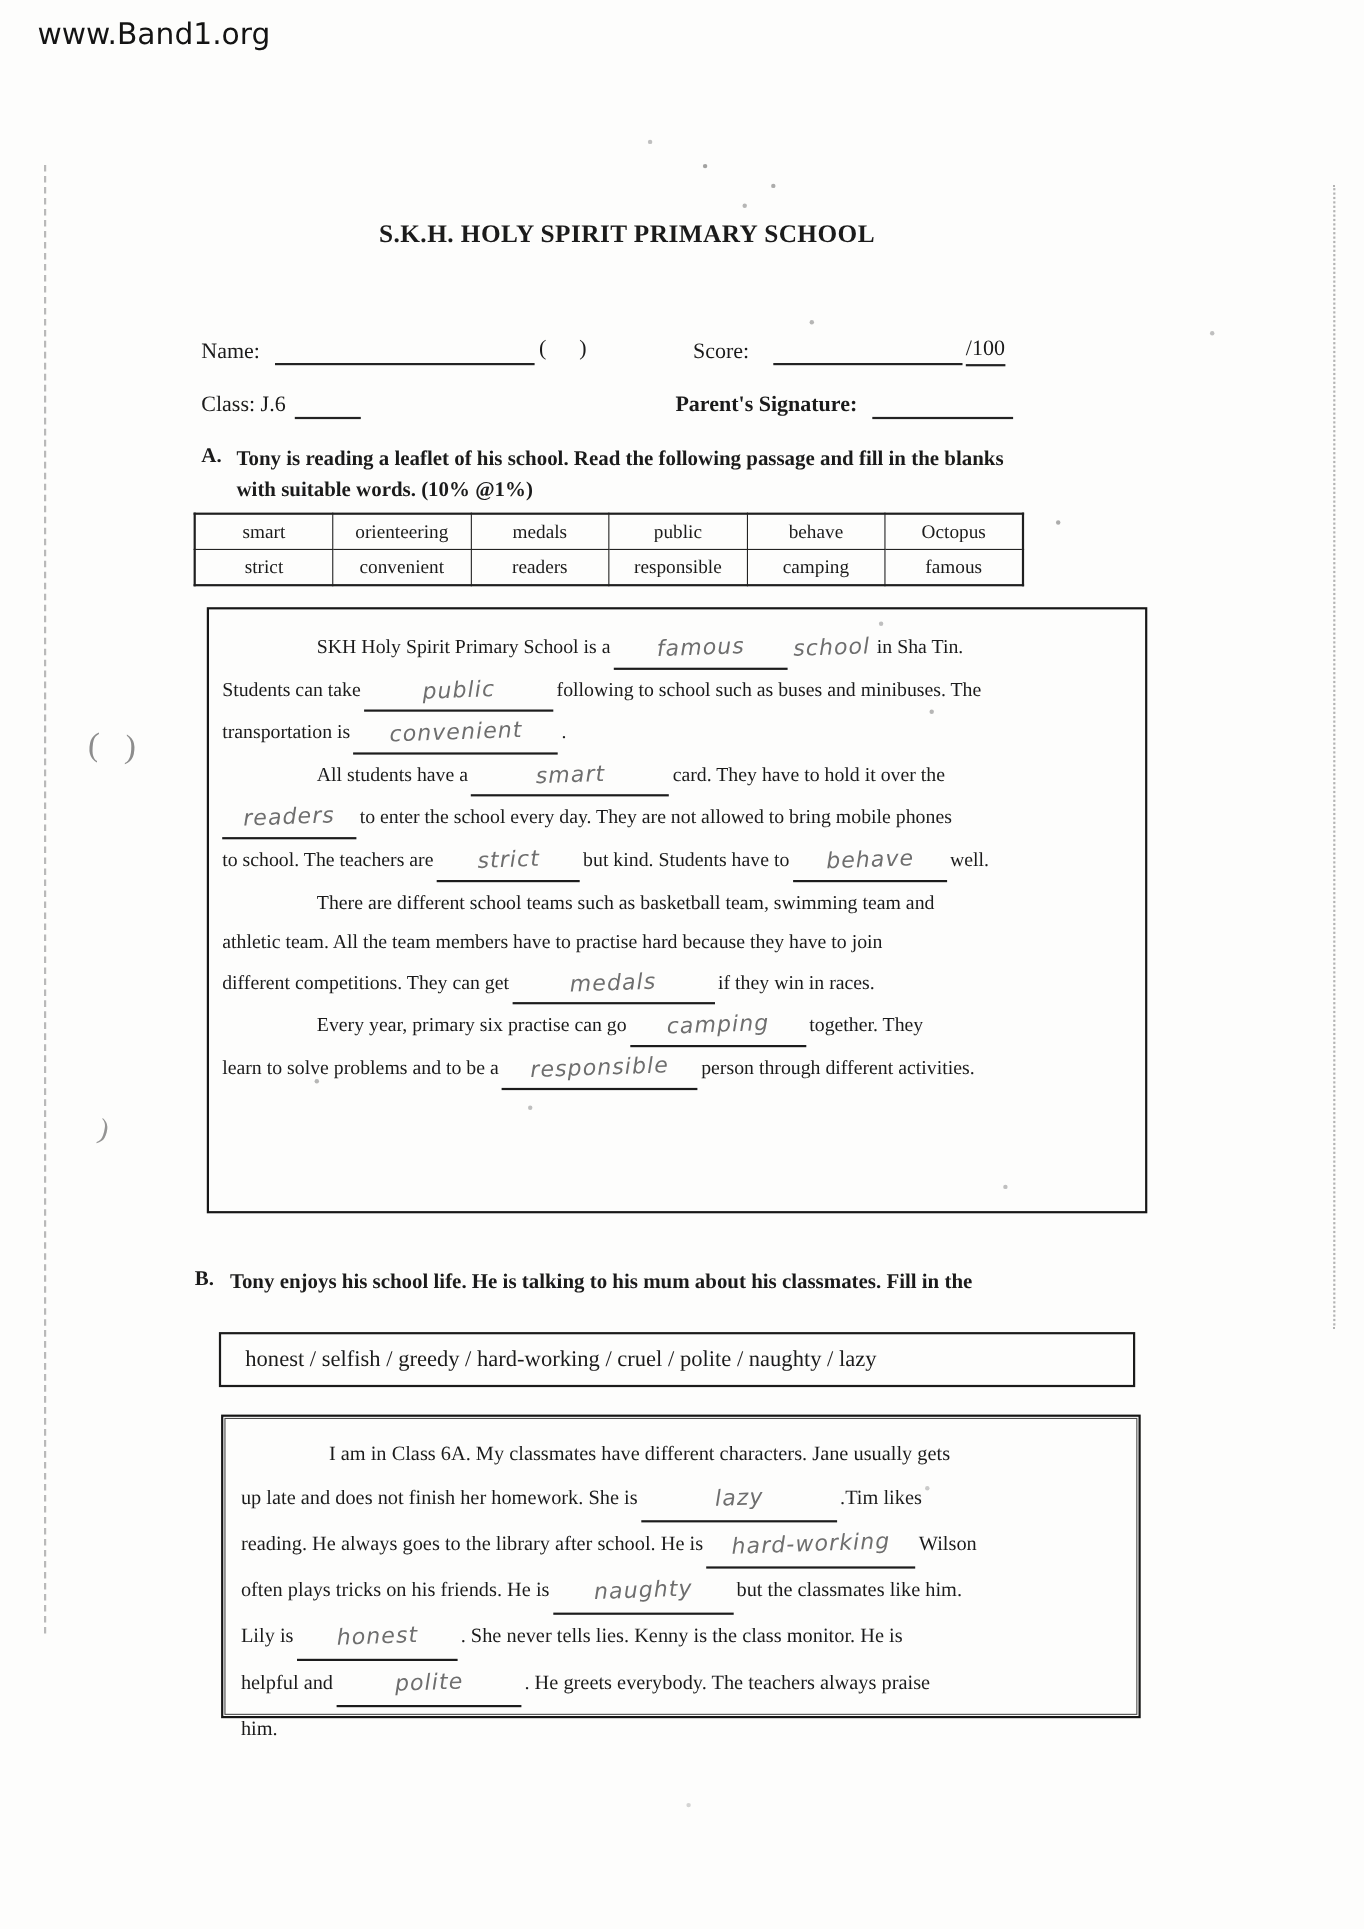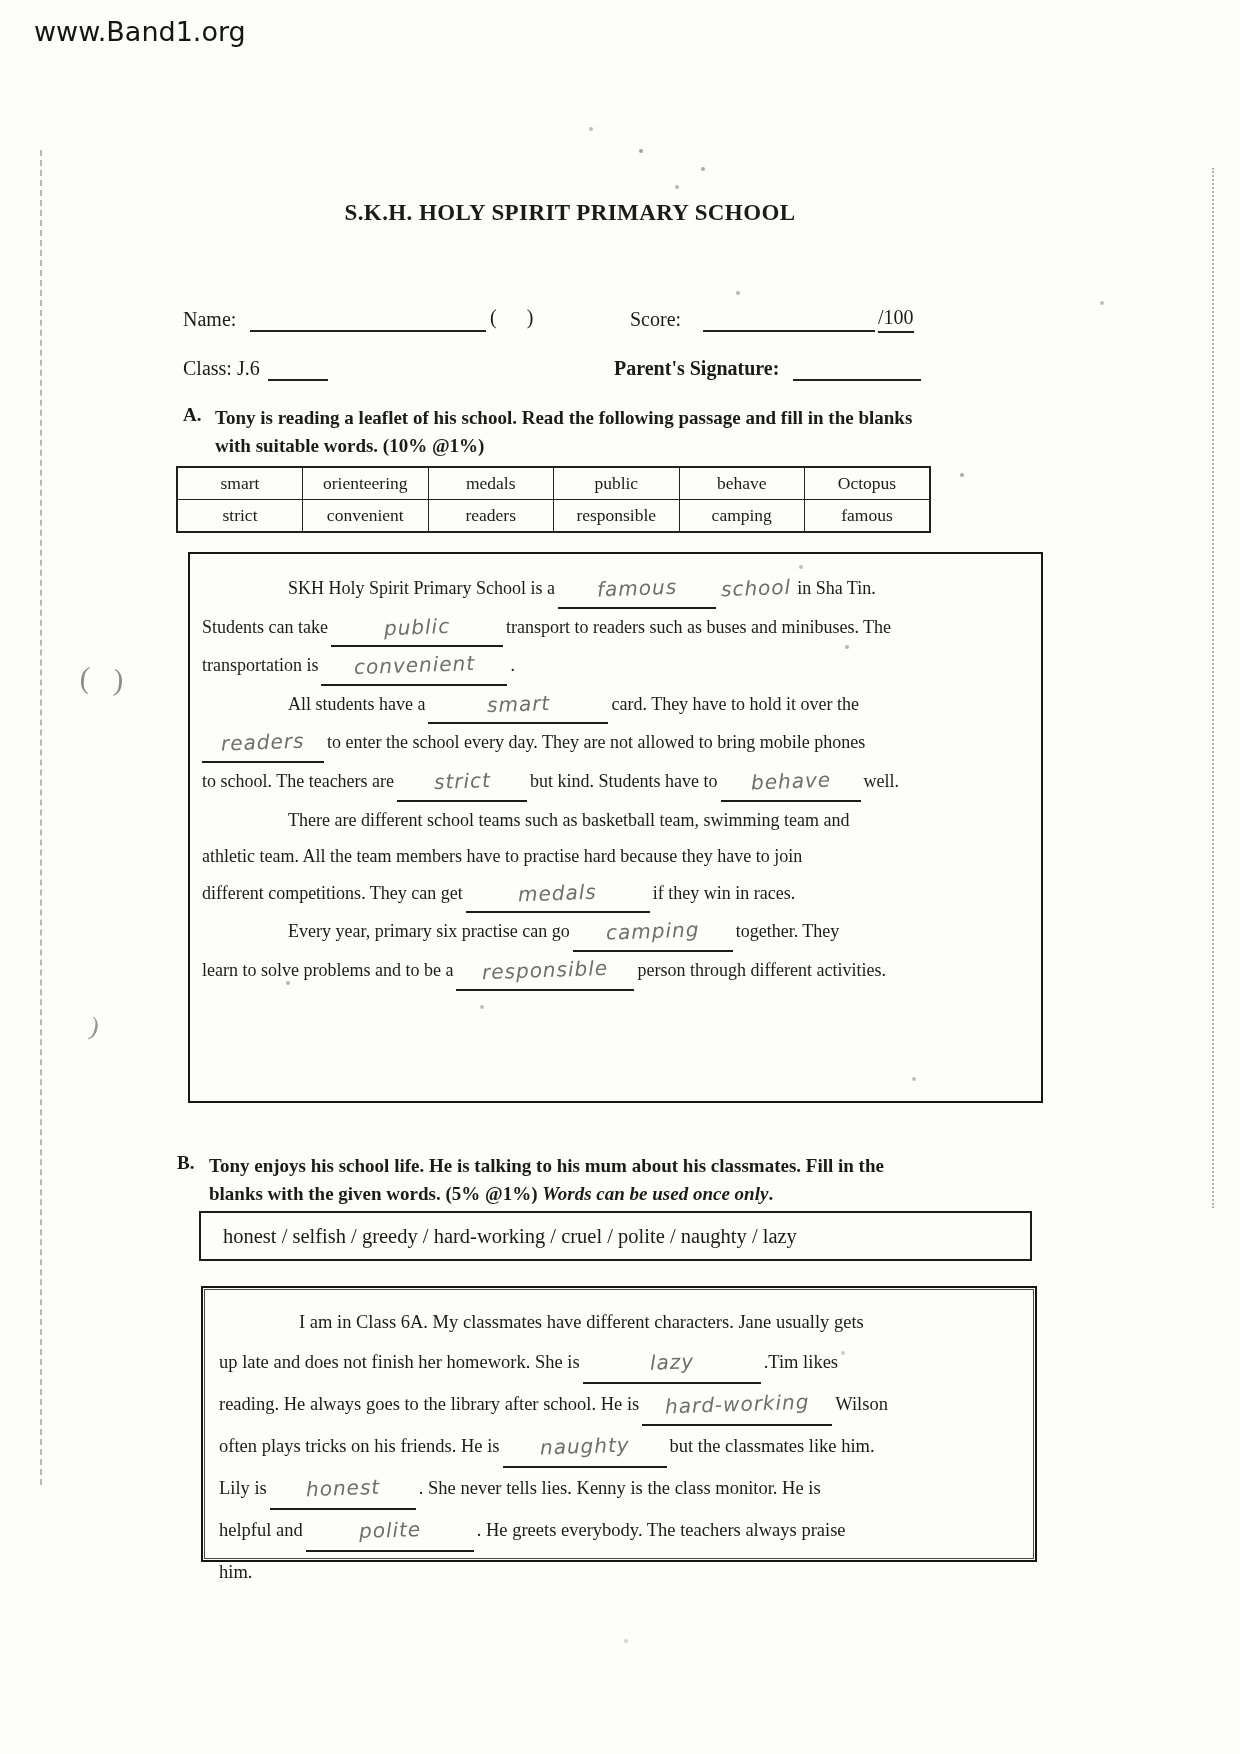--- a/index.html
+++ b/index.html
@@ -99,7 +99,7 @@
       <span>SKH Holy Spirit Primary School is a</span><span class="bl" style="width:158px;"><span class="hw">famous</span></span><span class="hw hw-after">school</span><span>in Sha Tin.</span>
     </div>
     <div class="pline">
-      <span>Students can take</span><span class="bl" style="width:172px;"><span class="hw">public</span></span><span>transport to readers such as buses and minibuses. The</span>
+      <span>Students can take</span><span class="bl" style="width:172px;"><span class="hw">public</span></span><span>following to school such as buses and minibuses. The</span>
     </div>
     <div class="pline">
       <span>transportation is</span><span class="bl" style="width:186px;"><span class="hw">convenient</span></span><span>.</span>

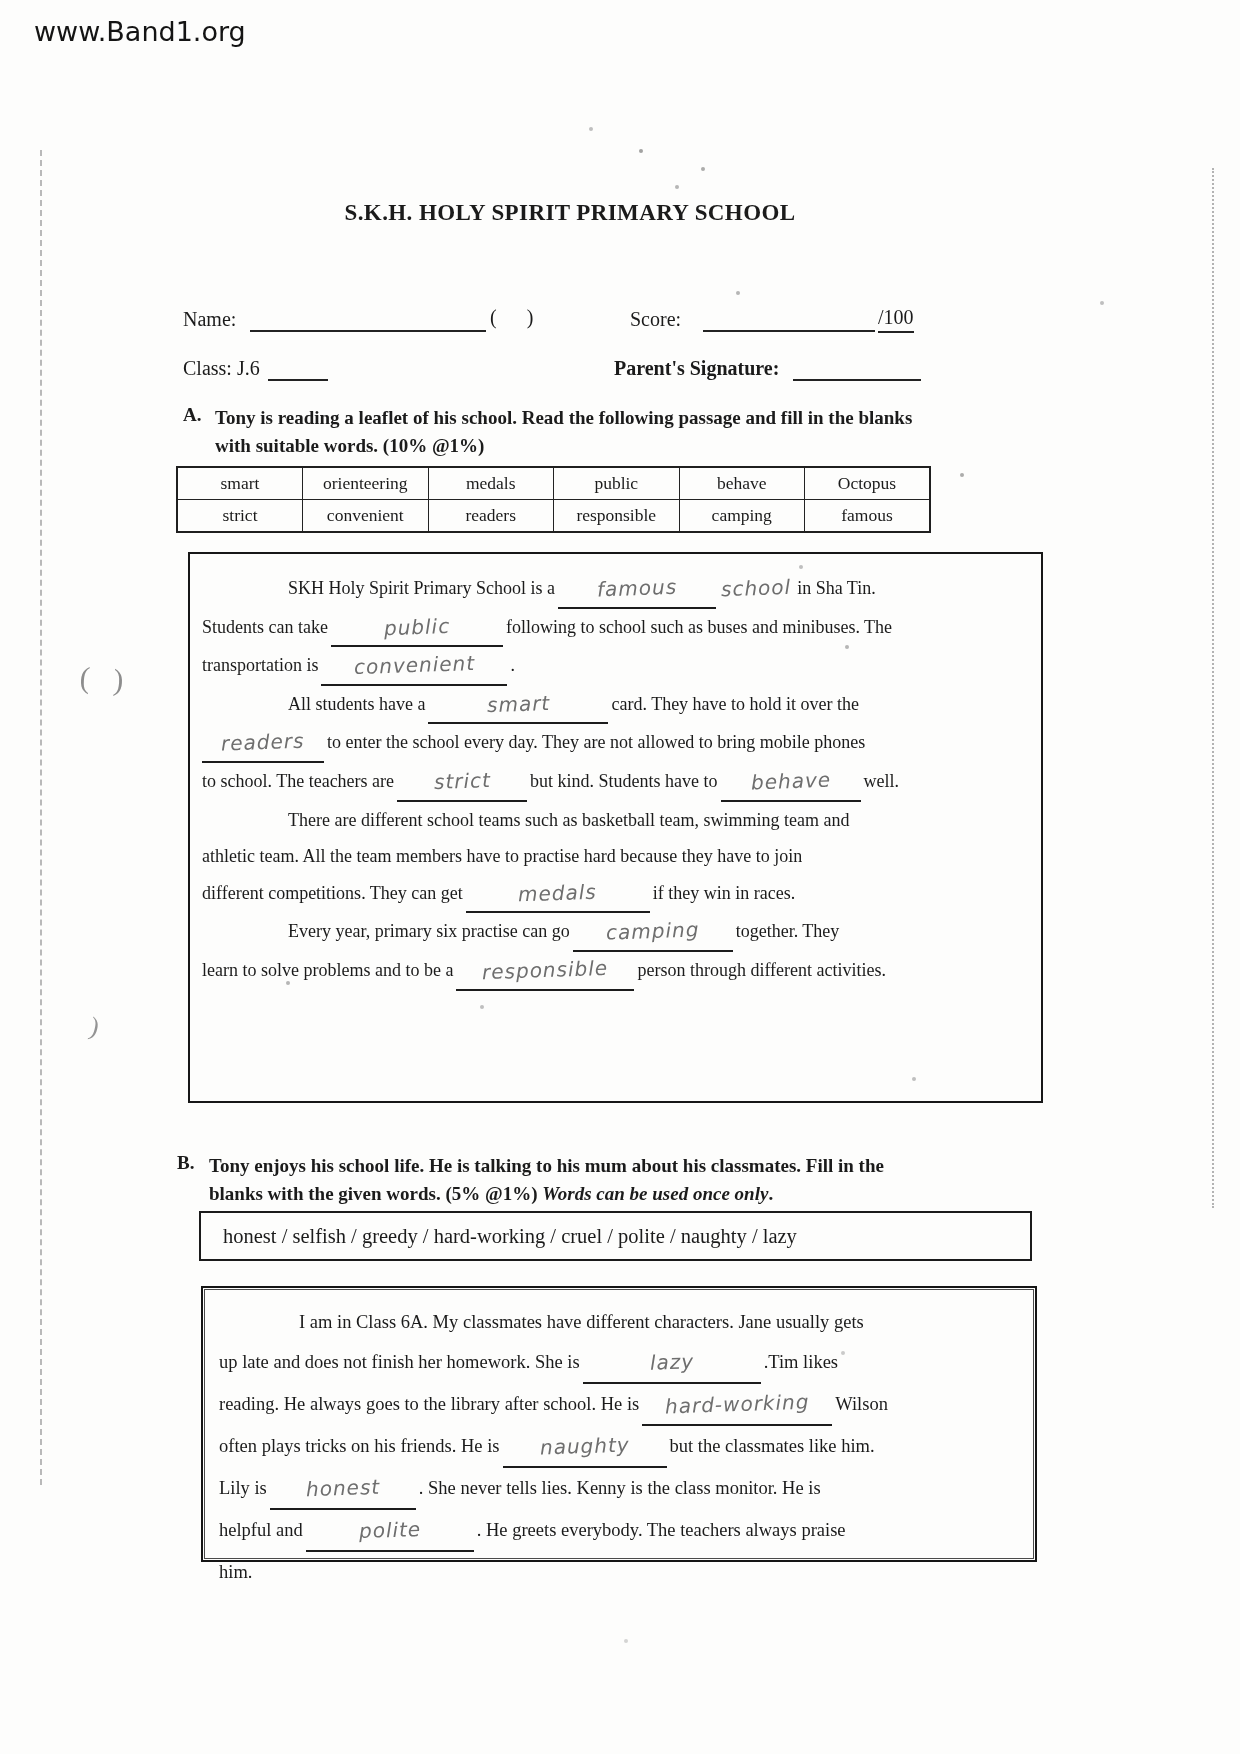--- a/index.html
+++ b/index.html
@@ -136,7 +136,6 @@
   <div class="abs sec-num" style="left:177px;top:1152px;">B.</div>
   <div class="abs sec-text" style="left:209px;top:1152px;">
     <div>Tony enjoys his school life. He is talking to his mum about his classmates.  Fill in the</div>
-    <div><span>blanks with the given words.  (5% @1%) </span> <i>Words can be used once only</i><span>.</span></div>
   </div>
 
   <div class="abs bankB">honest  /  selfish /  greedy /  hard-working  / cruel  /  polite / naughty  /  lazy</div>

